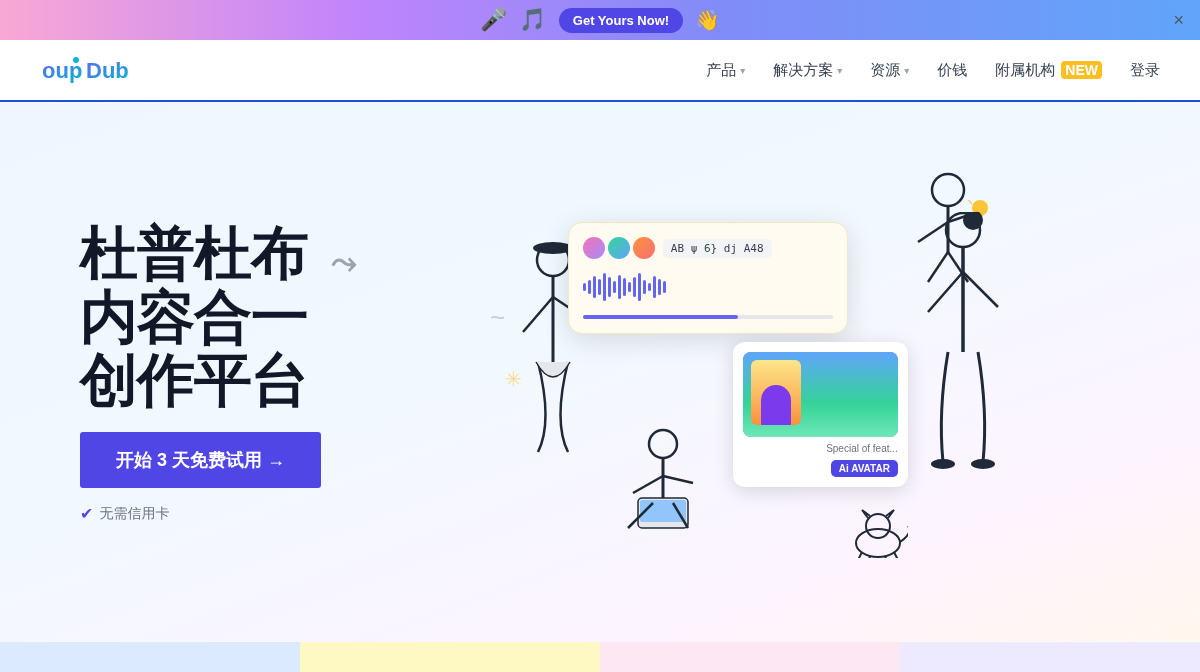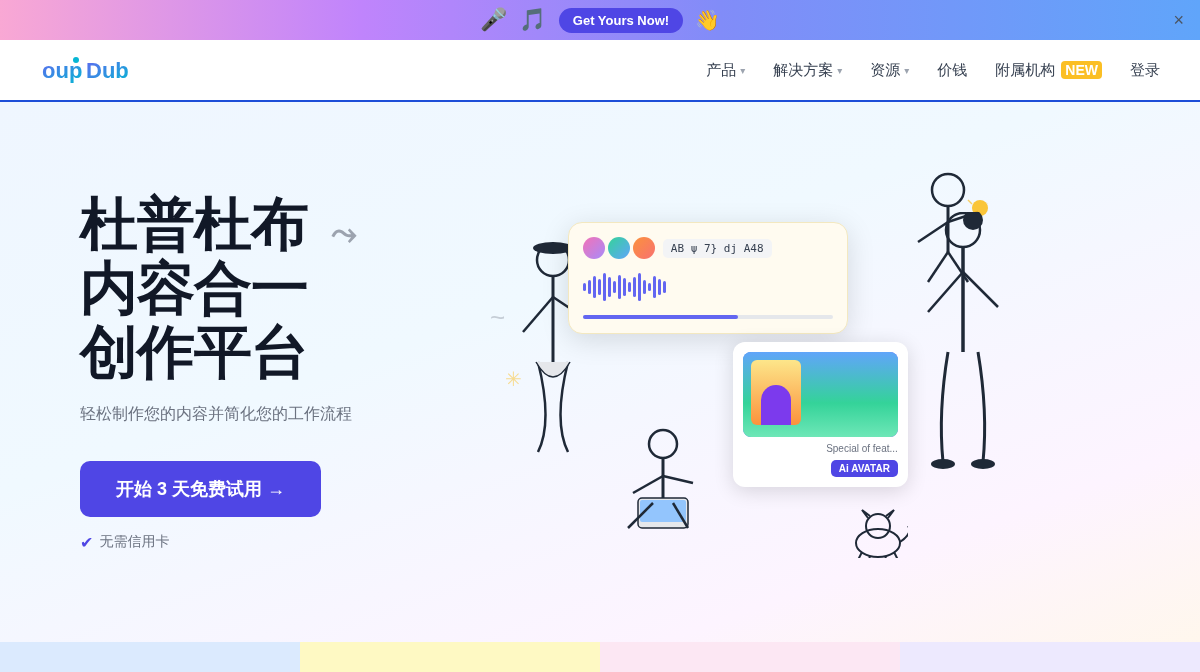--- a/index.html
+++ b/index.html
@@ -248,7 +248,7 @@
             <div style="width:22px;height:22px;border-radius:50%;background:linear-gradient(135deg,#34d399,#60a5fa);"></div>
             <div style="width:22px;height:22px;border-radius:50%;background:linear-gradient(135deg,#fb923c,#f87171);"></div>
           </div>
-          <div style="background:#f3f4f6; border-radius:5px; padding:3px 8px; font-size:11px; color:#374151; font-family:monospace;">AB ψ 7} dj A48</div>
+          <div style="background:#f3f4f6; border-radius:5px; padding:3px 8px; font-size:11px; color:#374151; font-family:monospace;">AB ψ 6} dj A48</div>
         </div>
 
         <div style="display:flex; align-items:center; gap:2px; height:36px; margin-bottom:10px;">

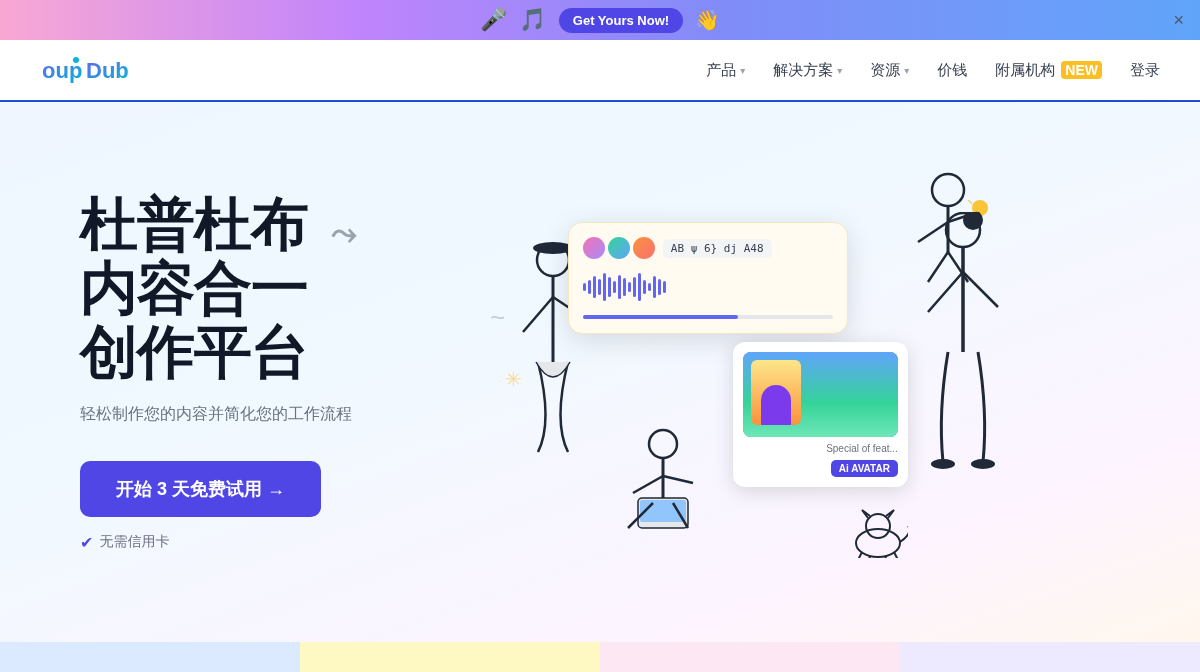--- a/index.html
+++ b/index.html
@@ -142,7 +142,6 @@
       <span>内容合一</span><br>
       <span>创作平台</span>
     </h1>
-    <p class="hero-subtitle">轻松制作您的内容并简化您的工作流程</p>
     <button class="hero-cta">开始 3 天免费试用 →</button>
     <div class="hero-no-card">
       <span class="hero-no-card-icon">✔</span>

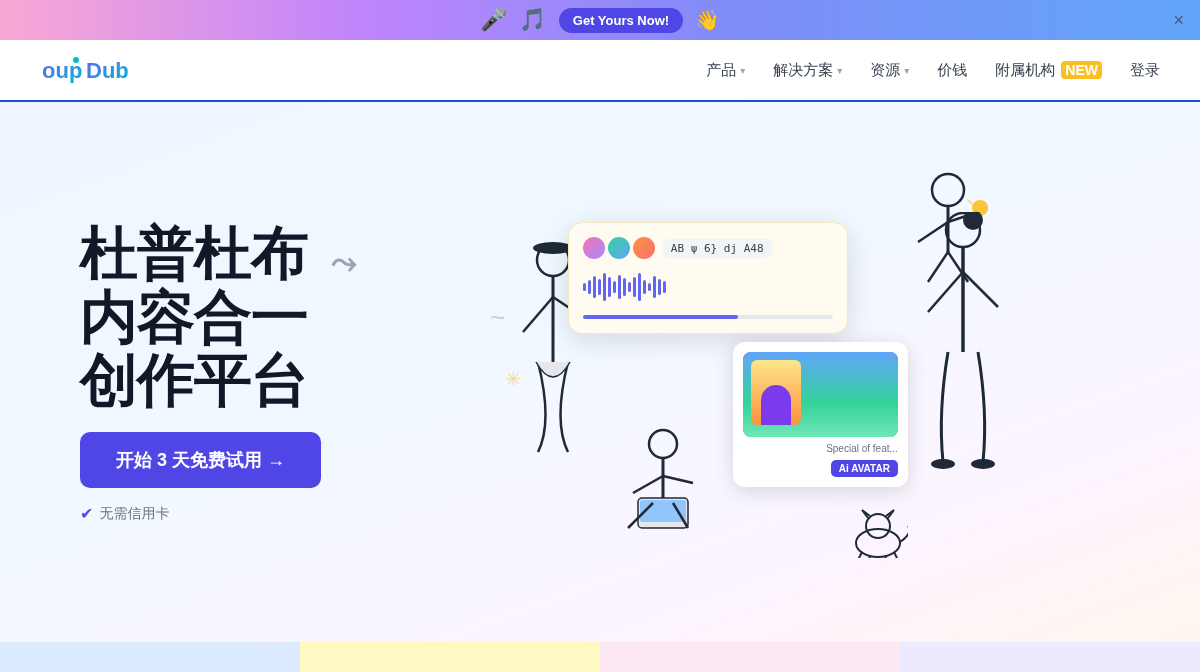--- a/index.html
+++ b/index.html
@@ -55,7 +55,7 @@
     }
     .hero-subtitle { font-size: 16px; color: #6b7280; margin-bottom: 36px; }
     .hero-cta {
-      background: #4f46e5; color: white; border: none; border-radius: 10px;
+      background: #4f46e5; color: white; border: none; border-radius: 3px;
       padding: 16px 36px; font-size: 18px; font-weight: 700; cursor: pointer;
       display: inline-flex; align-items: center; gap: 8px; margin-bottom: 16px;
     }

